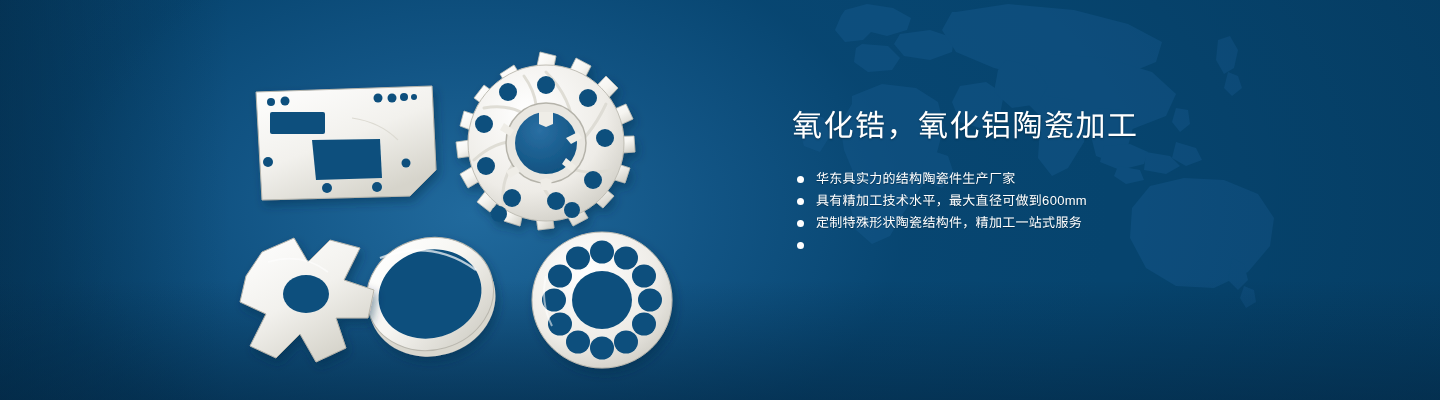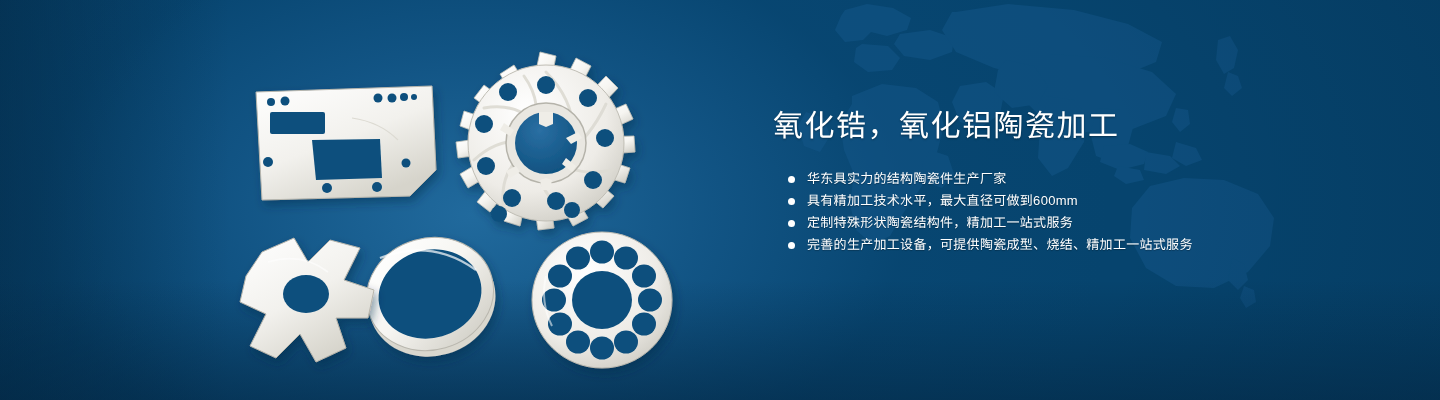--- a/index.html
+++ b/index.html
@@ -67,7 +67,7 @@
   
   .text-block {
     position: absolute;
-    left: 773px;
+    left: 792px;
     top: 106px;
     width: 620px;
   }

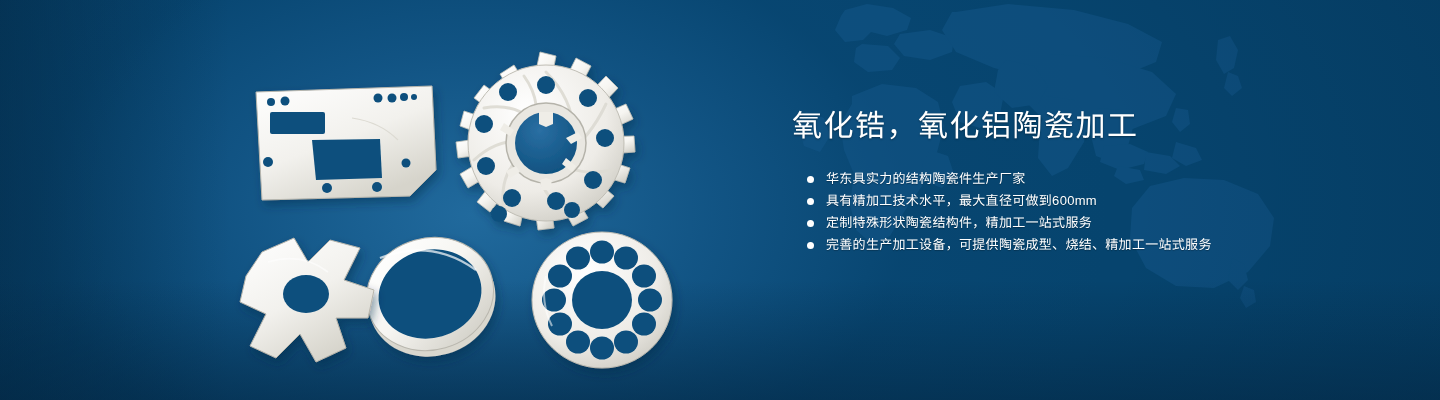--- a/index.html
+++ b/index.html
@@ -83,7 +83,7 @@
   }
   .bullets {
     list-style: none;
-    margin: 10px;
+    margin: 0;
     padding: 0;
   }
   .bullet-row {

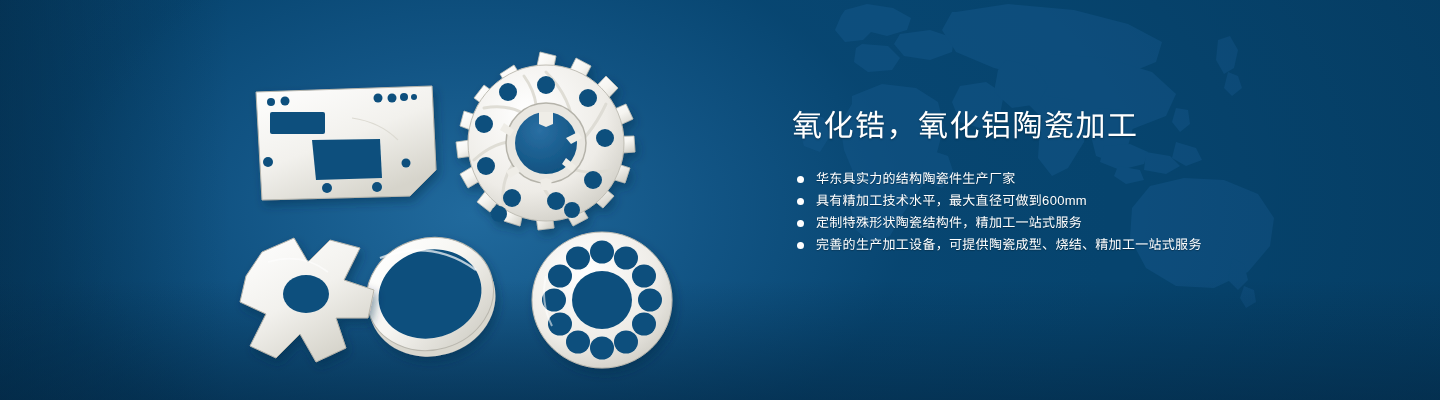--- a/index.html
+++ b/index.html
@@ -336,7 +336,6 @@
       </li>
       <li class="bullet-row">
         <span class="bullet-dot"></span>
-        <span class="bullet-text">完善的生产加工设备，可提供陶瓷成型、烧结、精加工一站式服务</span>
       </li>
     </ul>
   </div>

